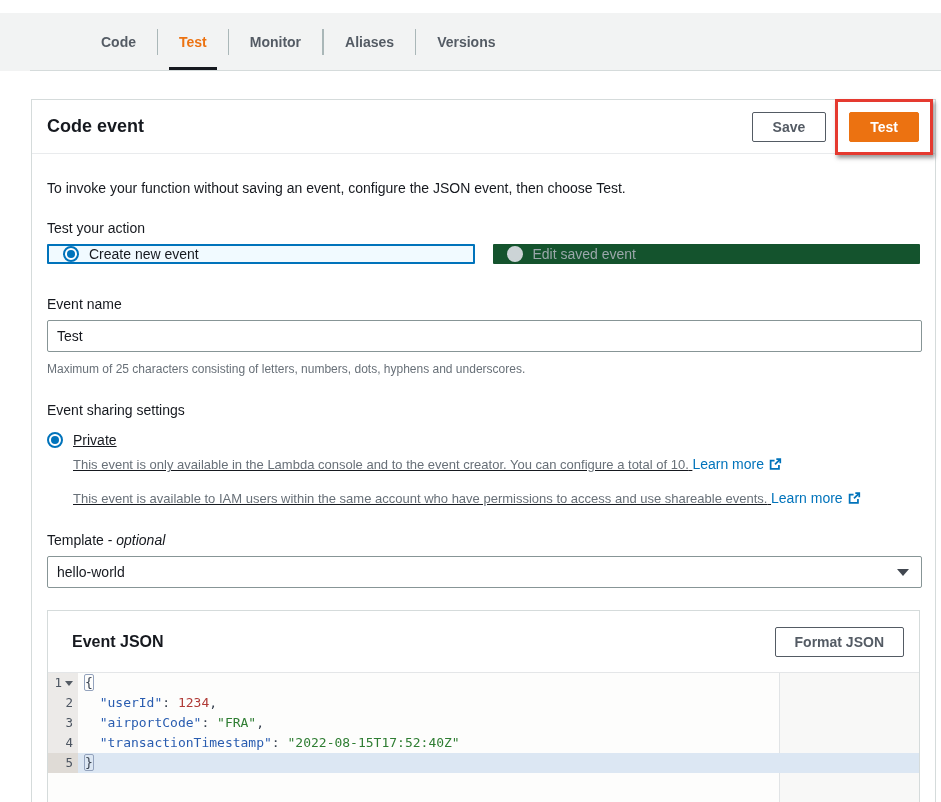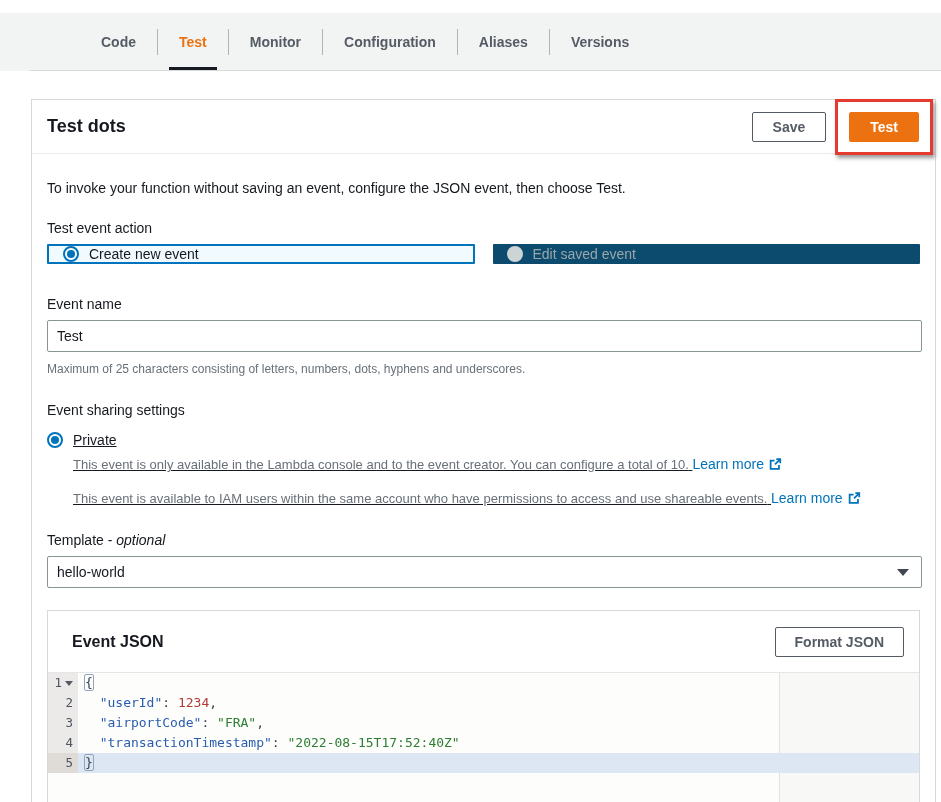--- a/index.html
+++ b/index.html
@@ -114,7 +114,6 @@
     <span class="tab-sep"></span>
     <div class="tab">Monitor</div>
     <span class="tab-sep"></span>
-    <div class="tab">Configuration</div>
     <span class="tab-sep"></span>
     <div class="tab">Aliases</div>
     <span class="tab-sep"></span>

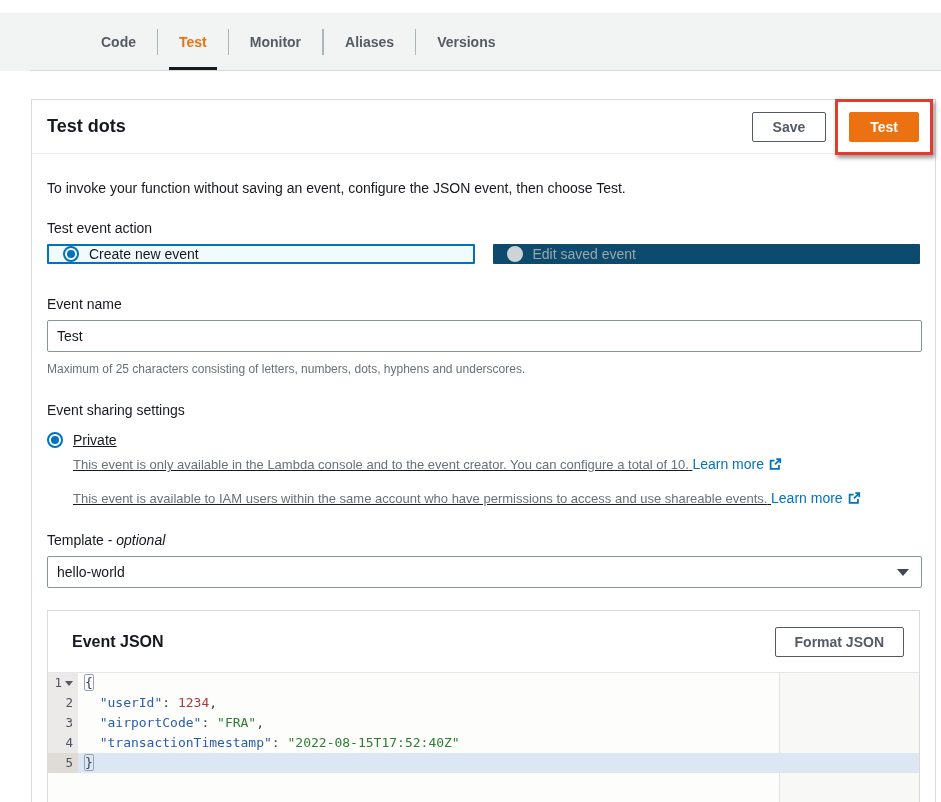--- a/index.html
+++ b/index.html
@@ -126,7 +126,7 @@
   <div class="card">
 
     <div class="card-header">
-      <div class="card-title">Test dots</div>
+      <div class="card-title">Code event</div>
       <div class="header-actions">
         <button class="btn btn-secondary">Save</button>
         <span class="red-box">

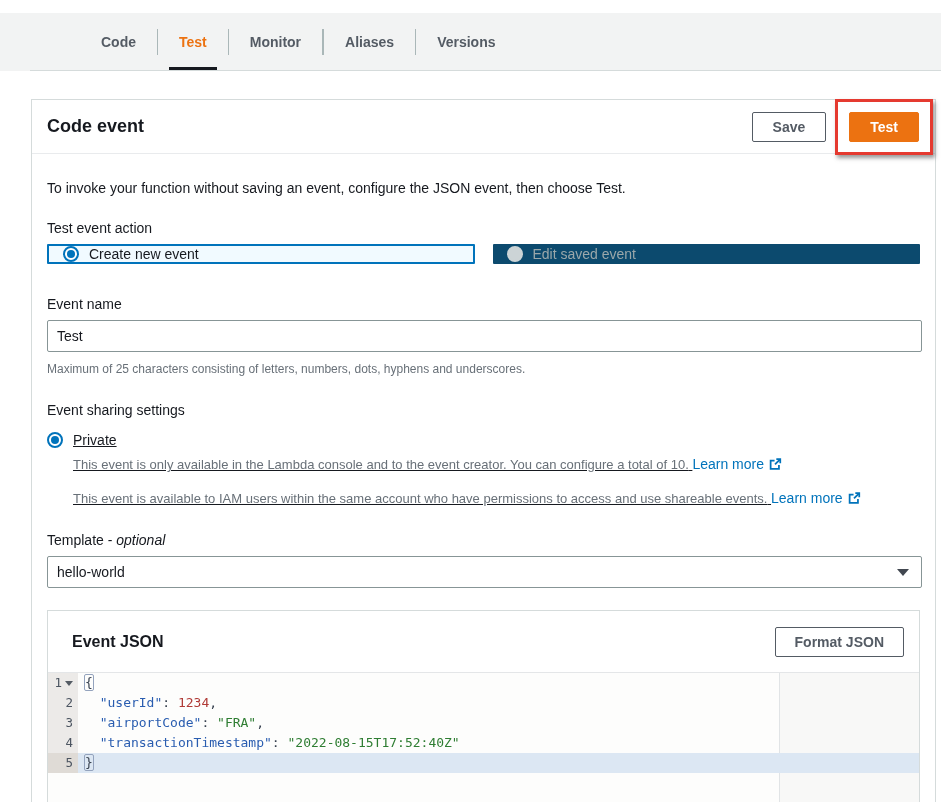--- a/index.html
+++ b/index.html
@@ -138,7 +138,7 @@
     <div class="card-body">
       <p class="intro">To invoke your function without saving an event, configure the JSON event, then choose Test.</p>
 
-      <div class="field-label">Test event action</div>
+      <div class="field-label">Test your action</div>
       <div class="tiles">
         <div class="tile tile-selected">
           <span class="radio radio-selected"></span>

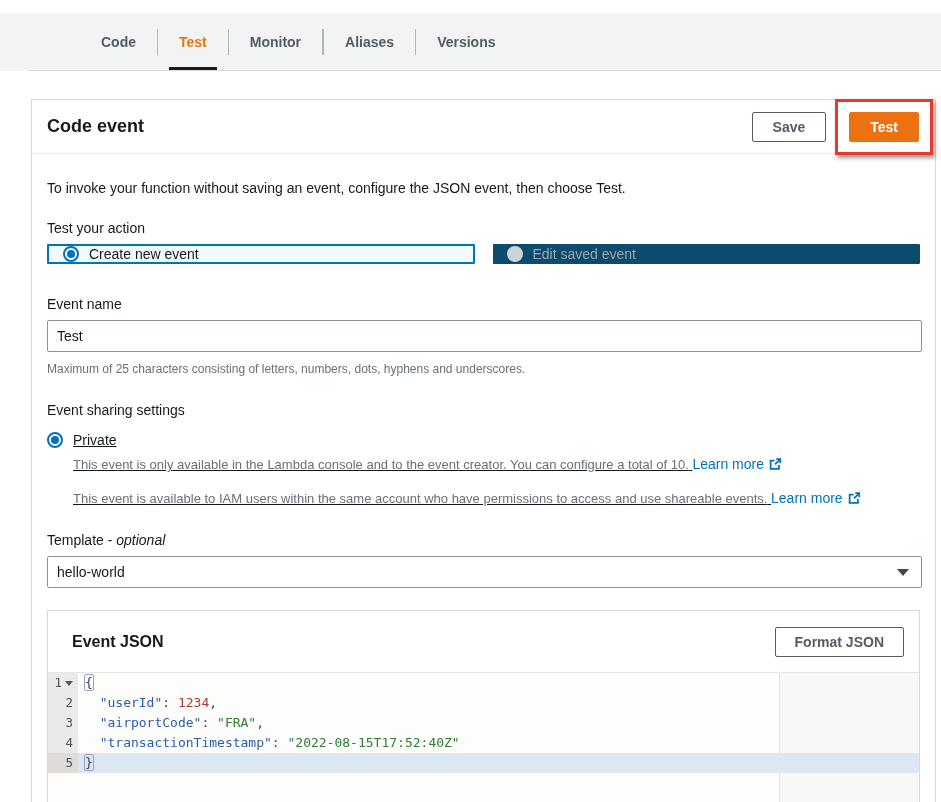--- a/index.html
+++ b/index.html
@@ -44,7 +44,7 @@
   .tile { height:20px; display:flex; align-items:center; gap:10px; padding:0 14px;
     font-size:14px; border-radius:1px; cursor:pointer; }
   .tile-selected { border:2px solid #0073bb; background:#f1faff; font-weight:400; }
-  .tile-disabled { background:#0c4a6e; color:#9aa7aa; cursor:default; }
+  .tile-disabled { background:#14532d; color:#9aa7aa; cursor:default; }
 
   
   .radio { width:16px; height:16px; border-radius:50%; flex:0 0 16px; position:relative; }

